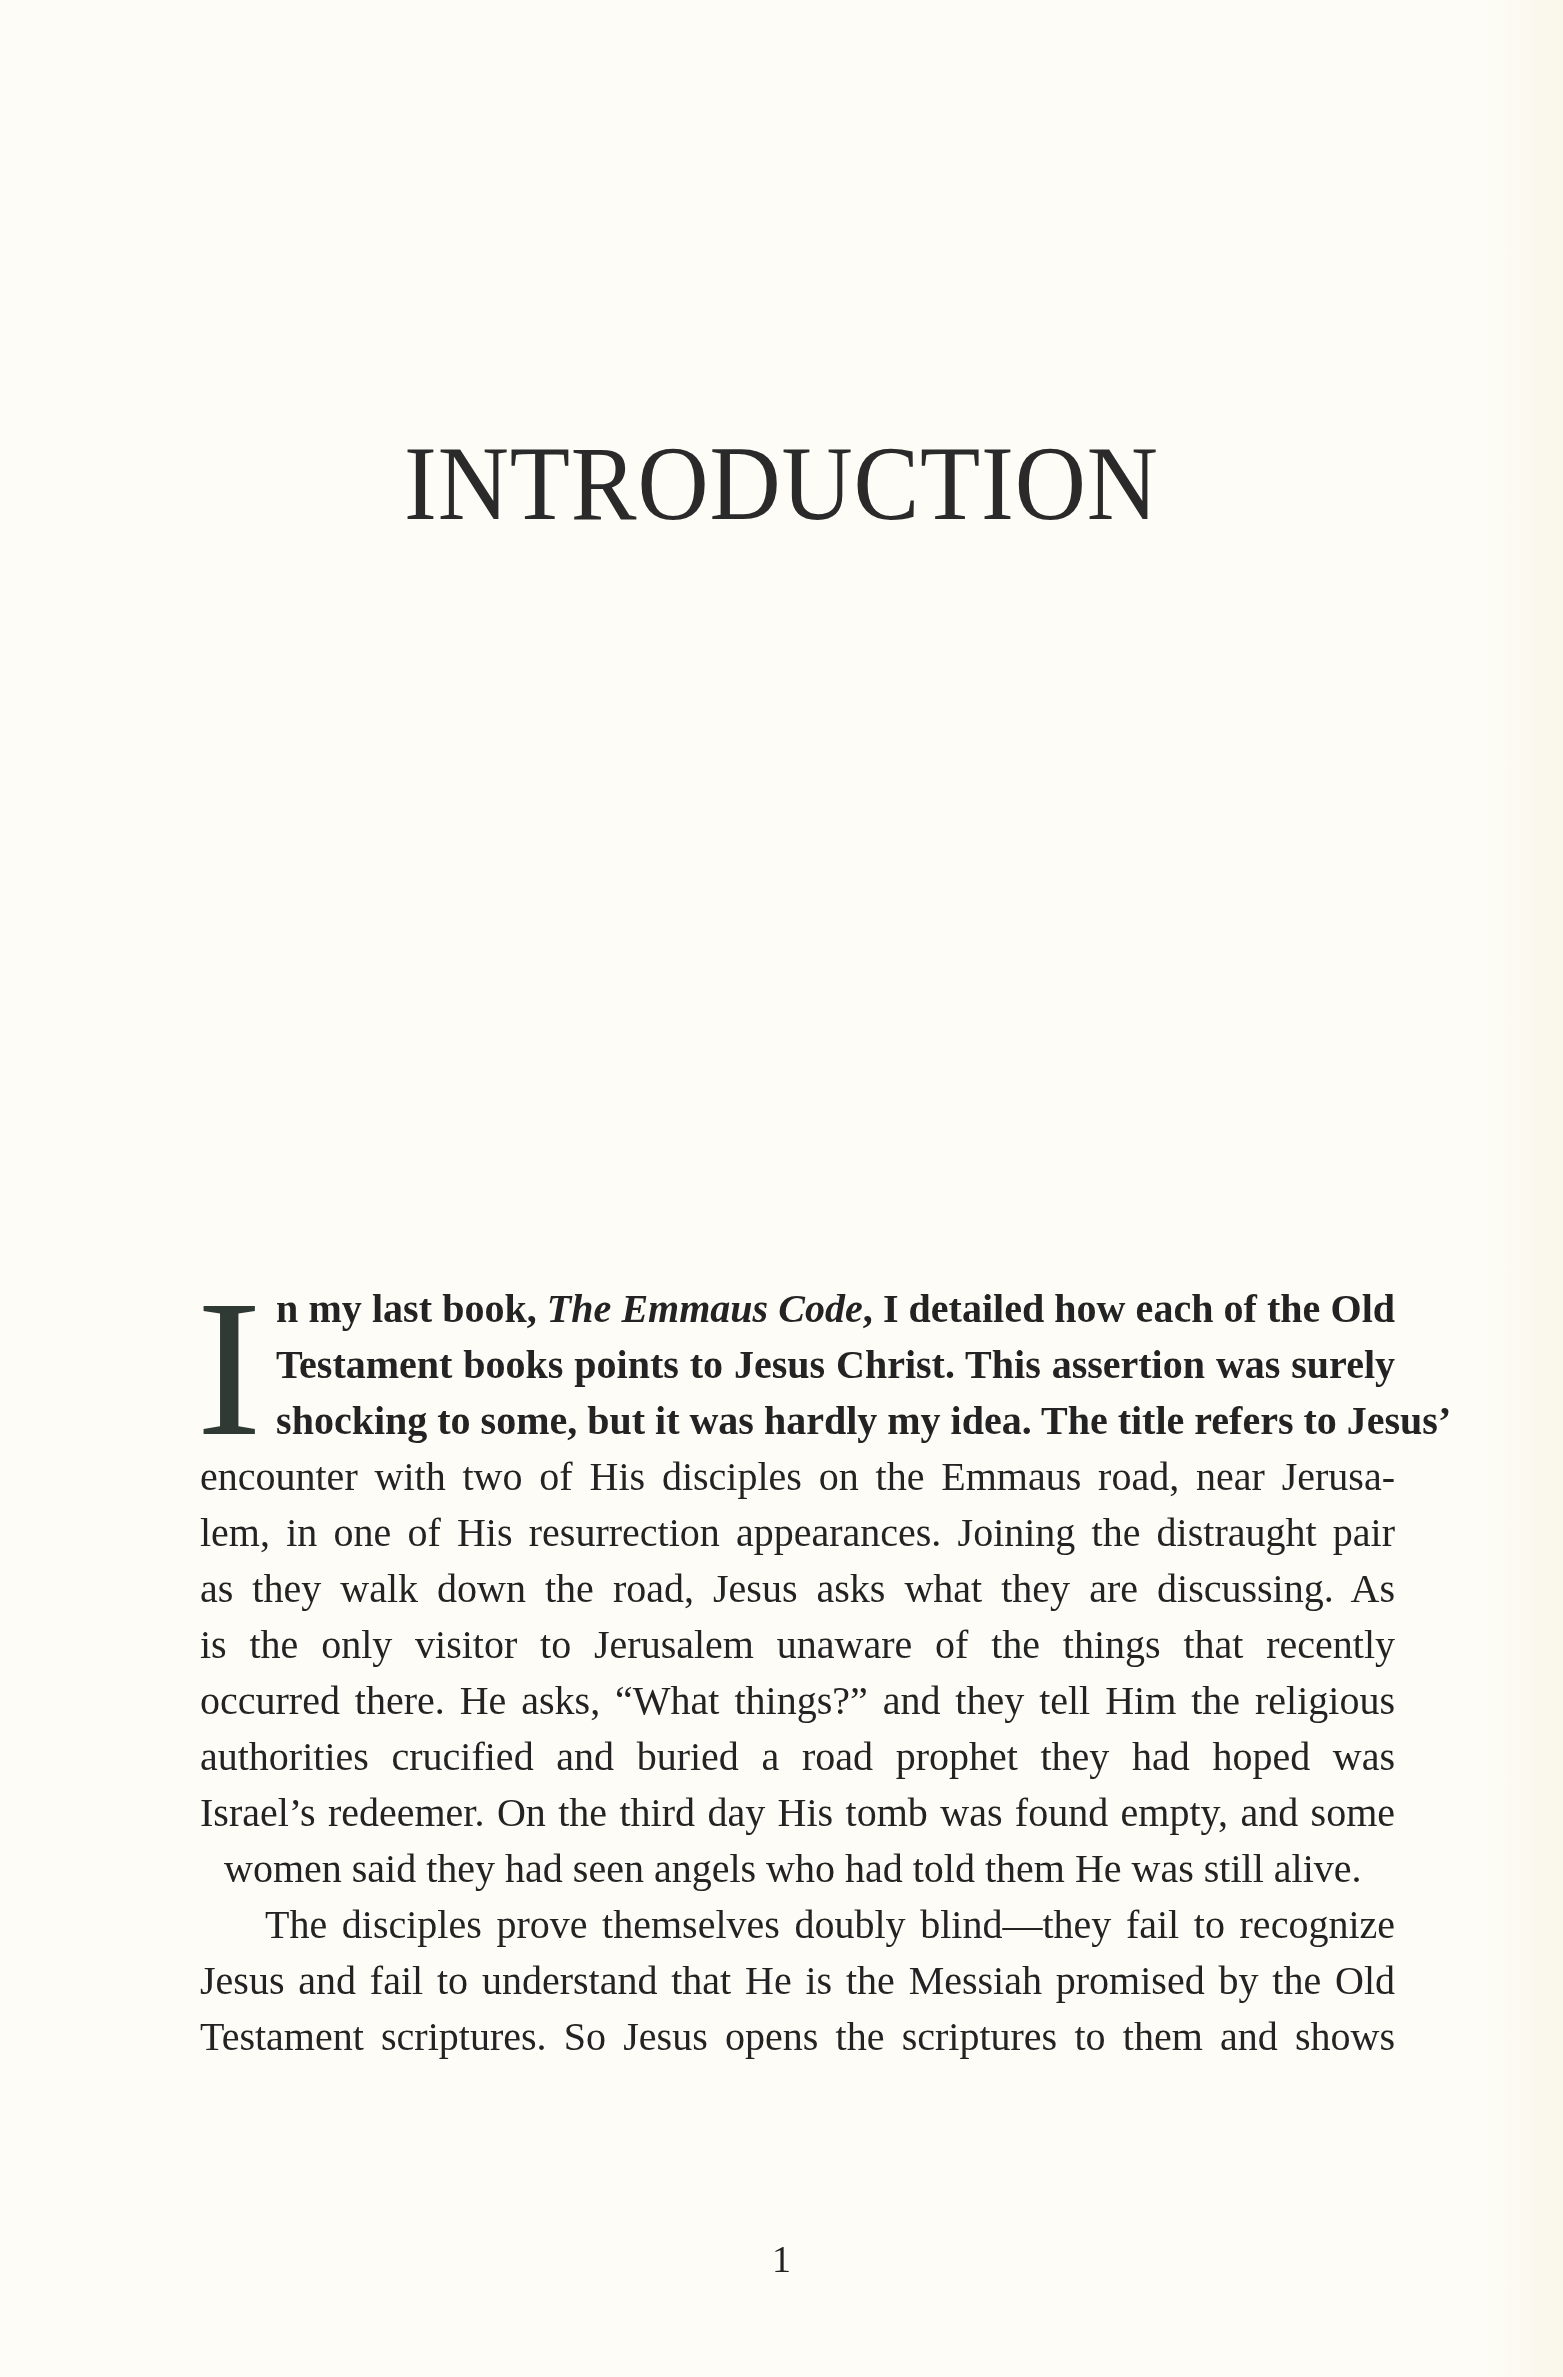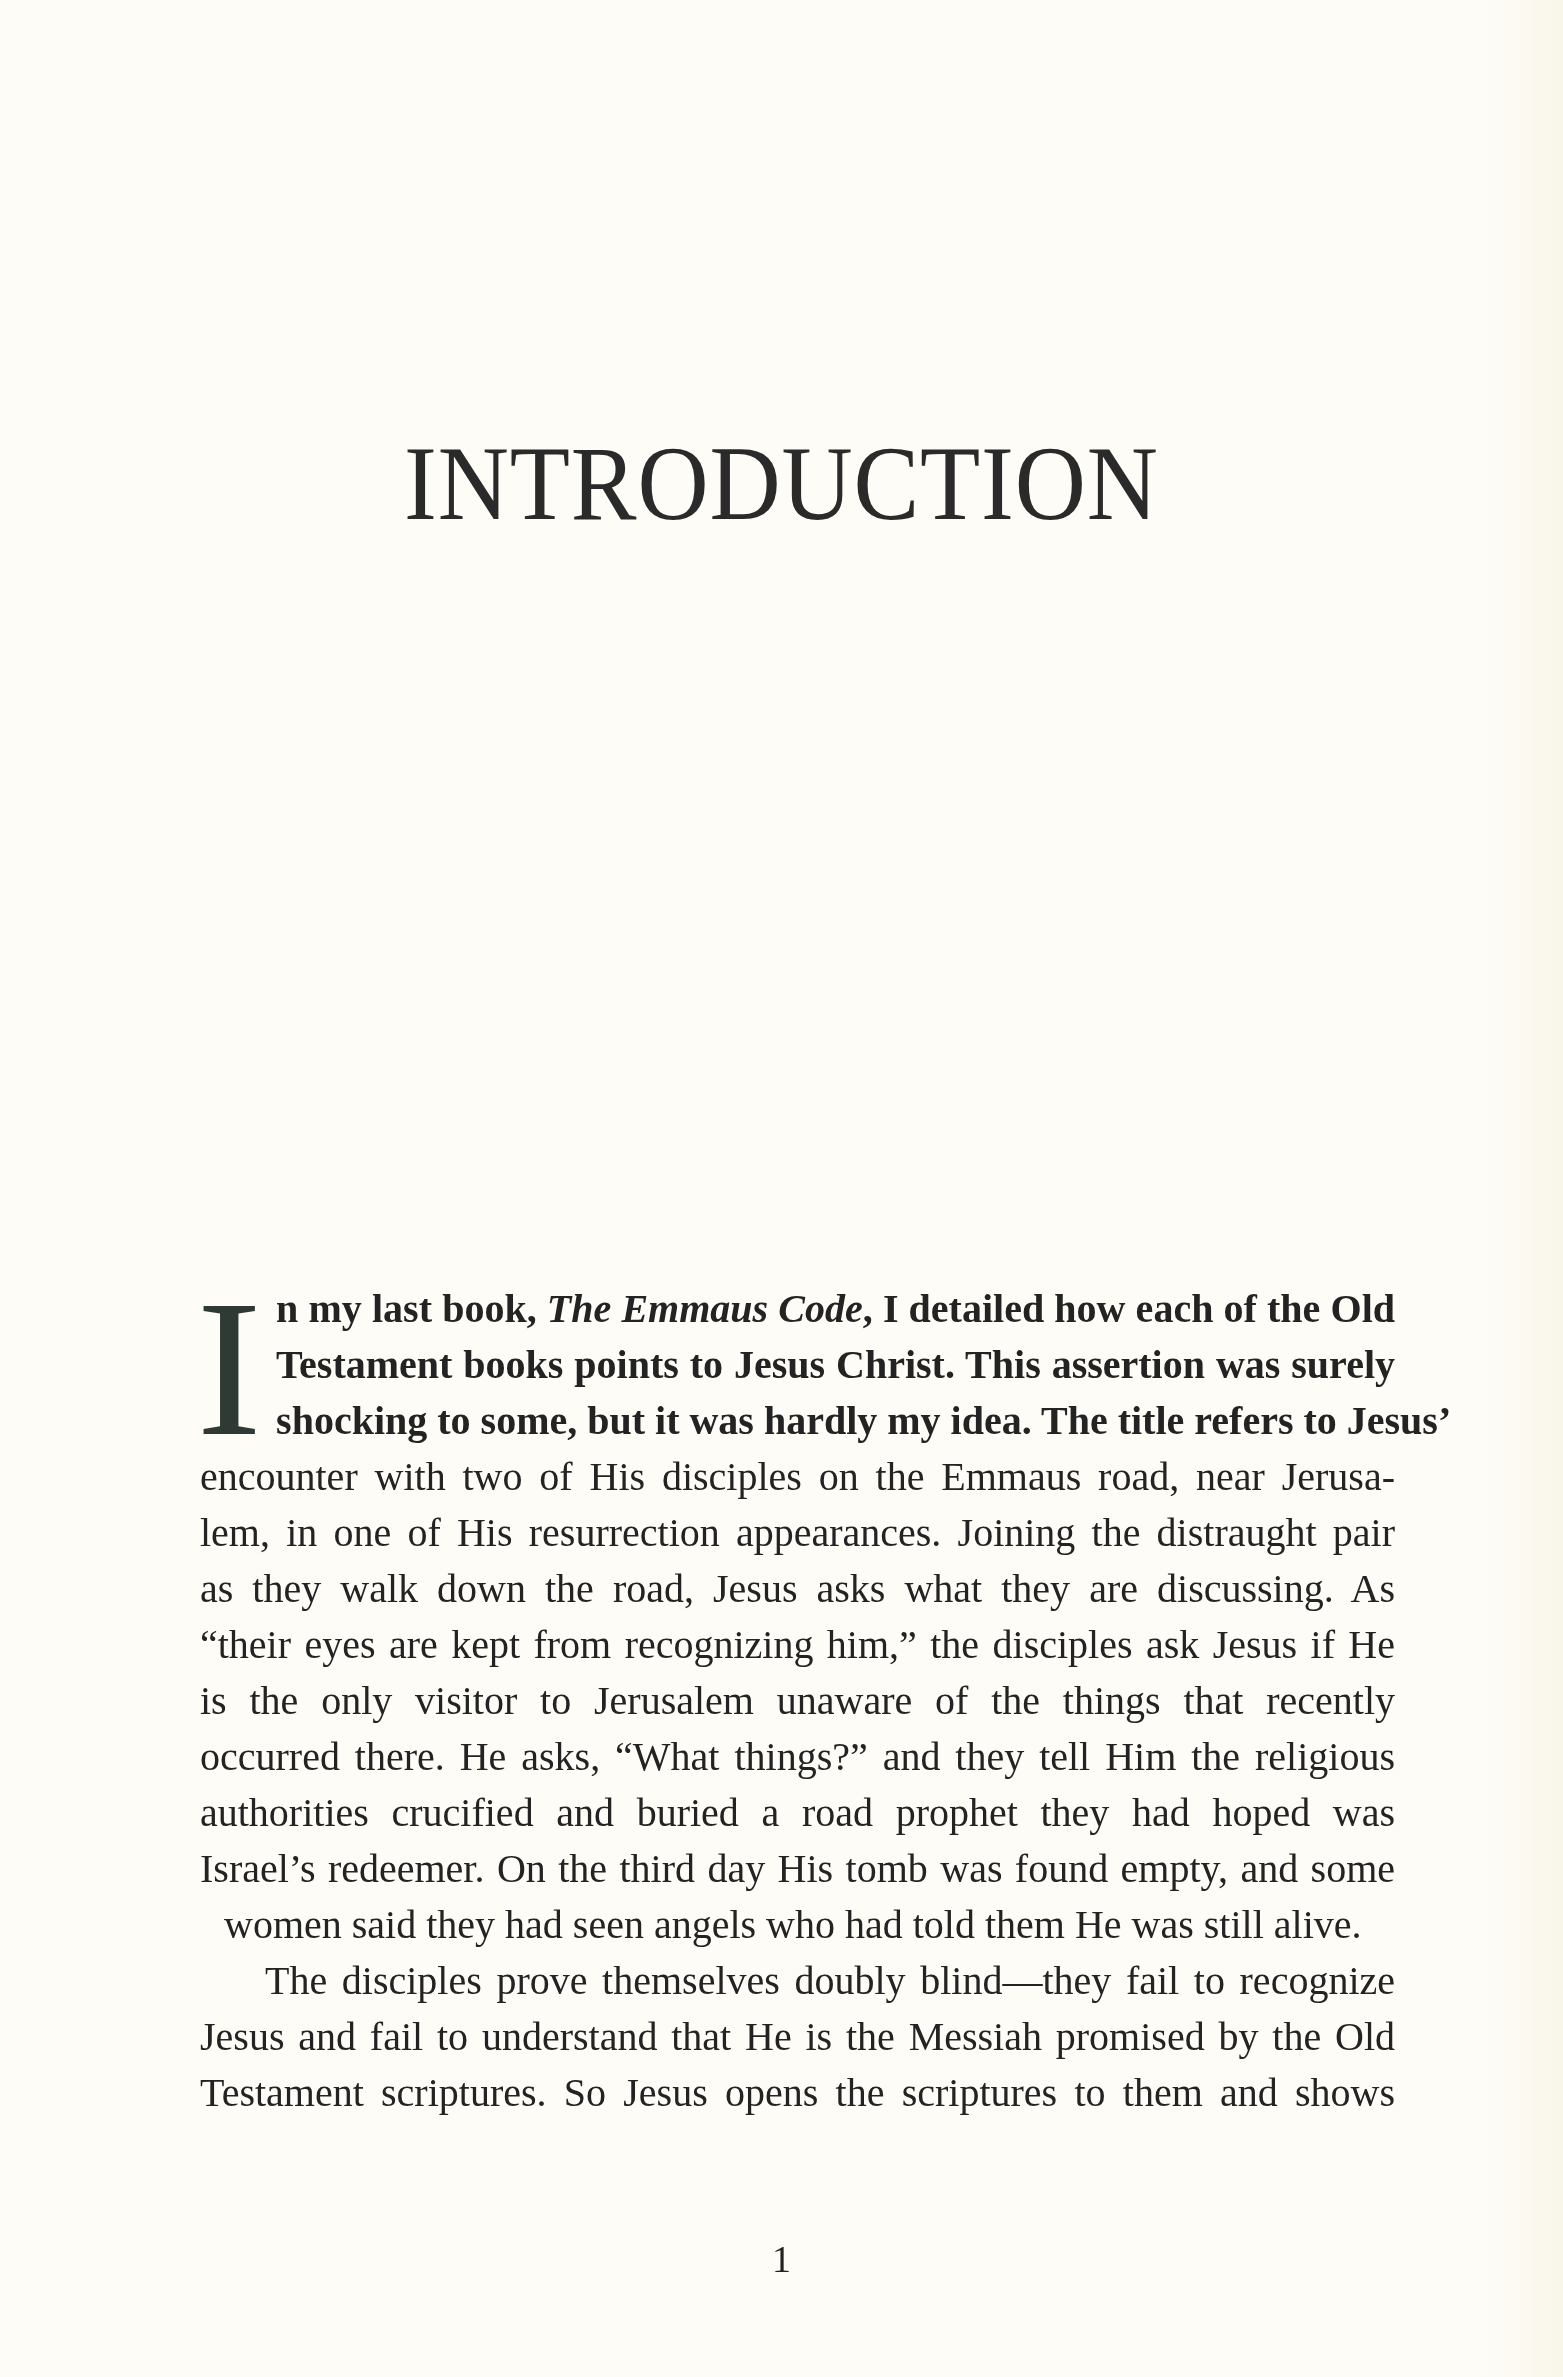--- a/index.html
+++ b/index.html
@@ -108,7 +108,6 @@
     <span class="line">encounter with two of His disciples on the Emmaus road, near Jerusa-</span>
     <span class="line">lem, in one of His resurrection appearances. Joining the distraught pair</span>
     <span class="line">as they walk down the road, Jesus asks what they are discussing. As</span>
-    <span class="line">“their eyes are kept from recognizing him,” the disciples ask Jesus if He</span>
     <span class="line">is the only visitor to Jerusalem unaware of the things that recently</span>
     <span class="line">occurred there. He asks, “What things?” and they tell Him the religious</span>
     <span class="line">authorities crucified and buried a road prophet they had hoped was</span>

